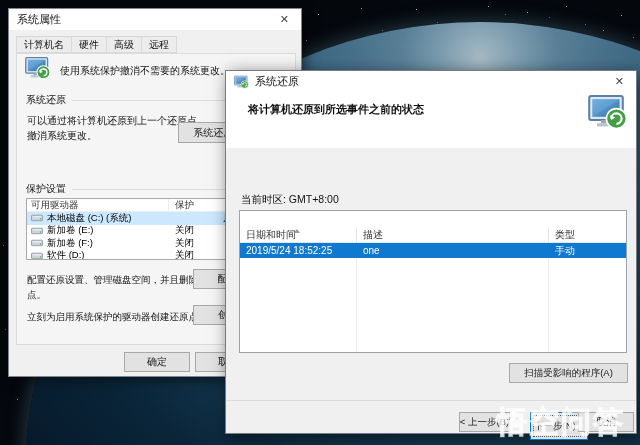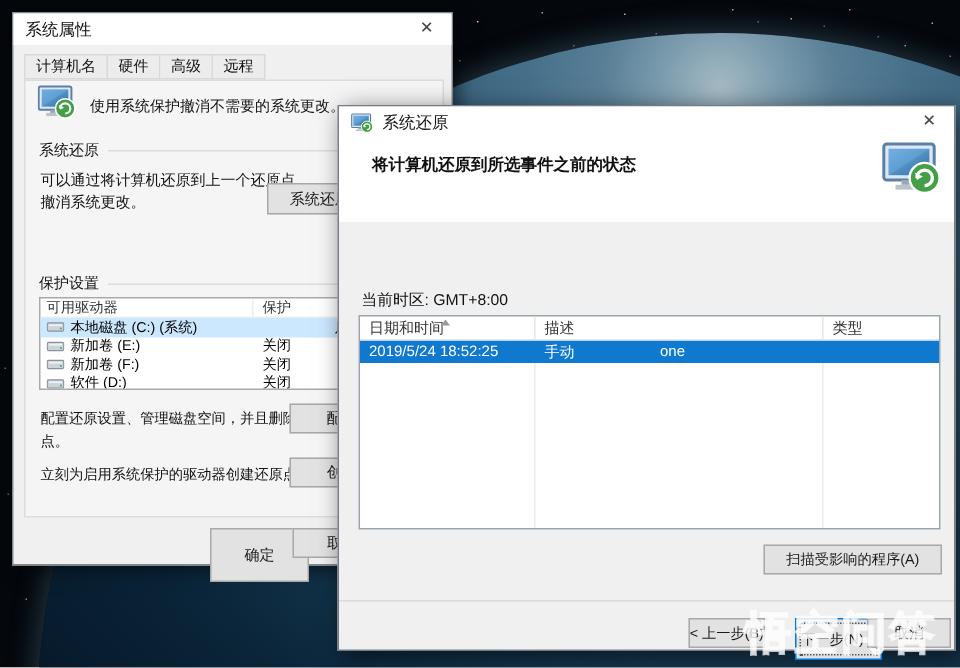--- a/index.html
+++ b/index.html
@@ -79,7 +79,7 @@
 
   .rtable { position:absolute; left:13px; top:139px; width:388px; height:143px; background:#fff;
             border:1px solid #9aa4ad; display:flex; flex-direction:column; font-size:10px; }
-  .rhead { display:flex; height:16px; border-bottom:1px solid #e5e5e5; color:#333; position:relative; }
+  .rhead { display:flex; height:16px; border-bottom:1px solid #e5e5e5; color:#333; position:relative;margin-top:16px; }
   .rc { display:flex; align-items:center; padding-left:6px; overflow:hidden; white-space:nowrap; }
   .rc1 { width:117px; } .rc2 { width:192px; } .rc3 { flex:1; }
   .rhead .rc1, .rhead .rc2 { border-right:1px solid #e5e5e5; }

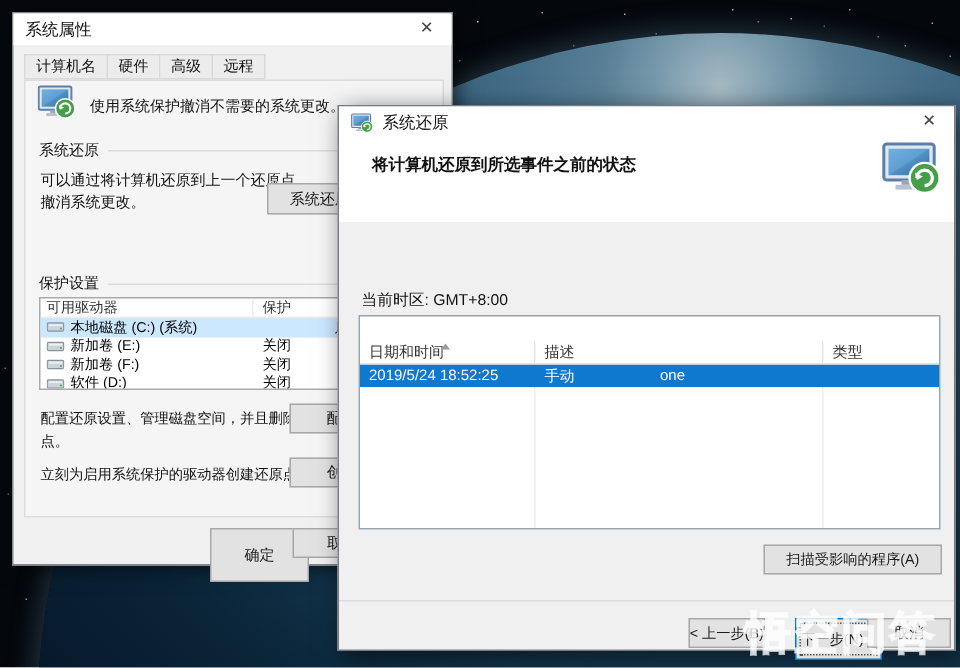--- a/index.html
+++ b/index.html
@@ -246,8 +246,8 @@
       </div>
       <div class="rrow sel">
         <span class="rc rc1">2019/5/24 18:52:25</span>
+        <span class="rc rc2">one</span>
         <span class="rc rc3">手动</span>
-        <span class="rc rc2">one</span>
       </div>
       <div class="rbody">
         <span class="vline" style="left:116px;"></span>

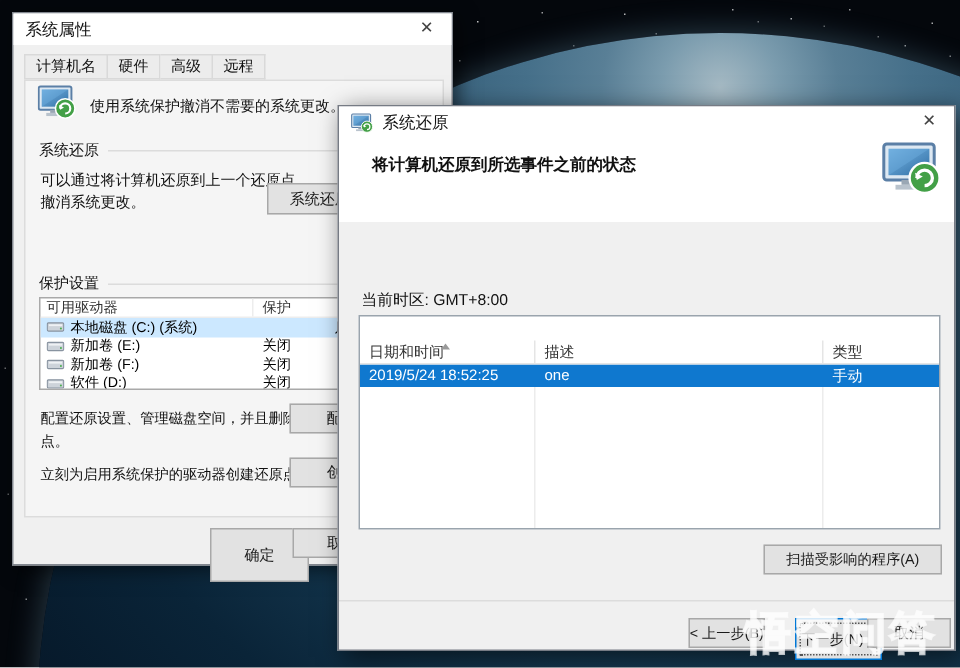--- a/index.html
+++ b/index.html
@@ -215,7 +215,7 @@
       <div class="btn" style="left:176px; top:251px; width:92px; height:20px;">创建(C)...</div>
     </div>
 
-    <div class="btn" style="left:115px; top:343px; width:66px; height:36px;margin-left:16px;">确定</div>
+    <div class="btn" style="left:115px; top:343px; width:66px; height:20px;">确定</div>
     <div class="btn" style="left:186px; top:343px; width:66px; height:20px;">取消</div>
   </div>
 

